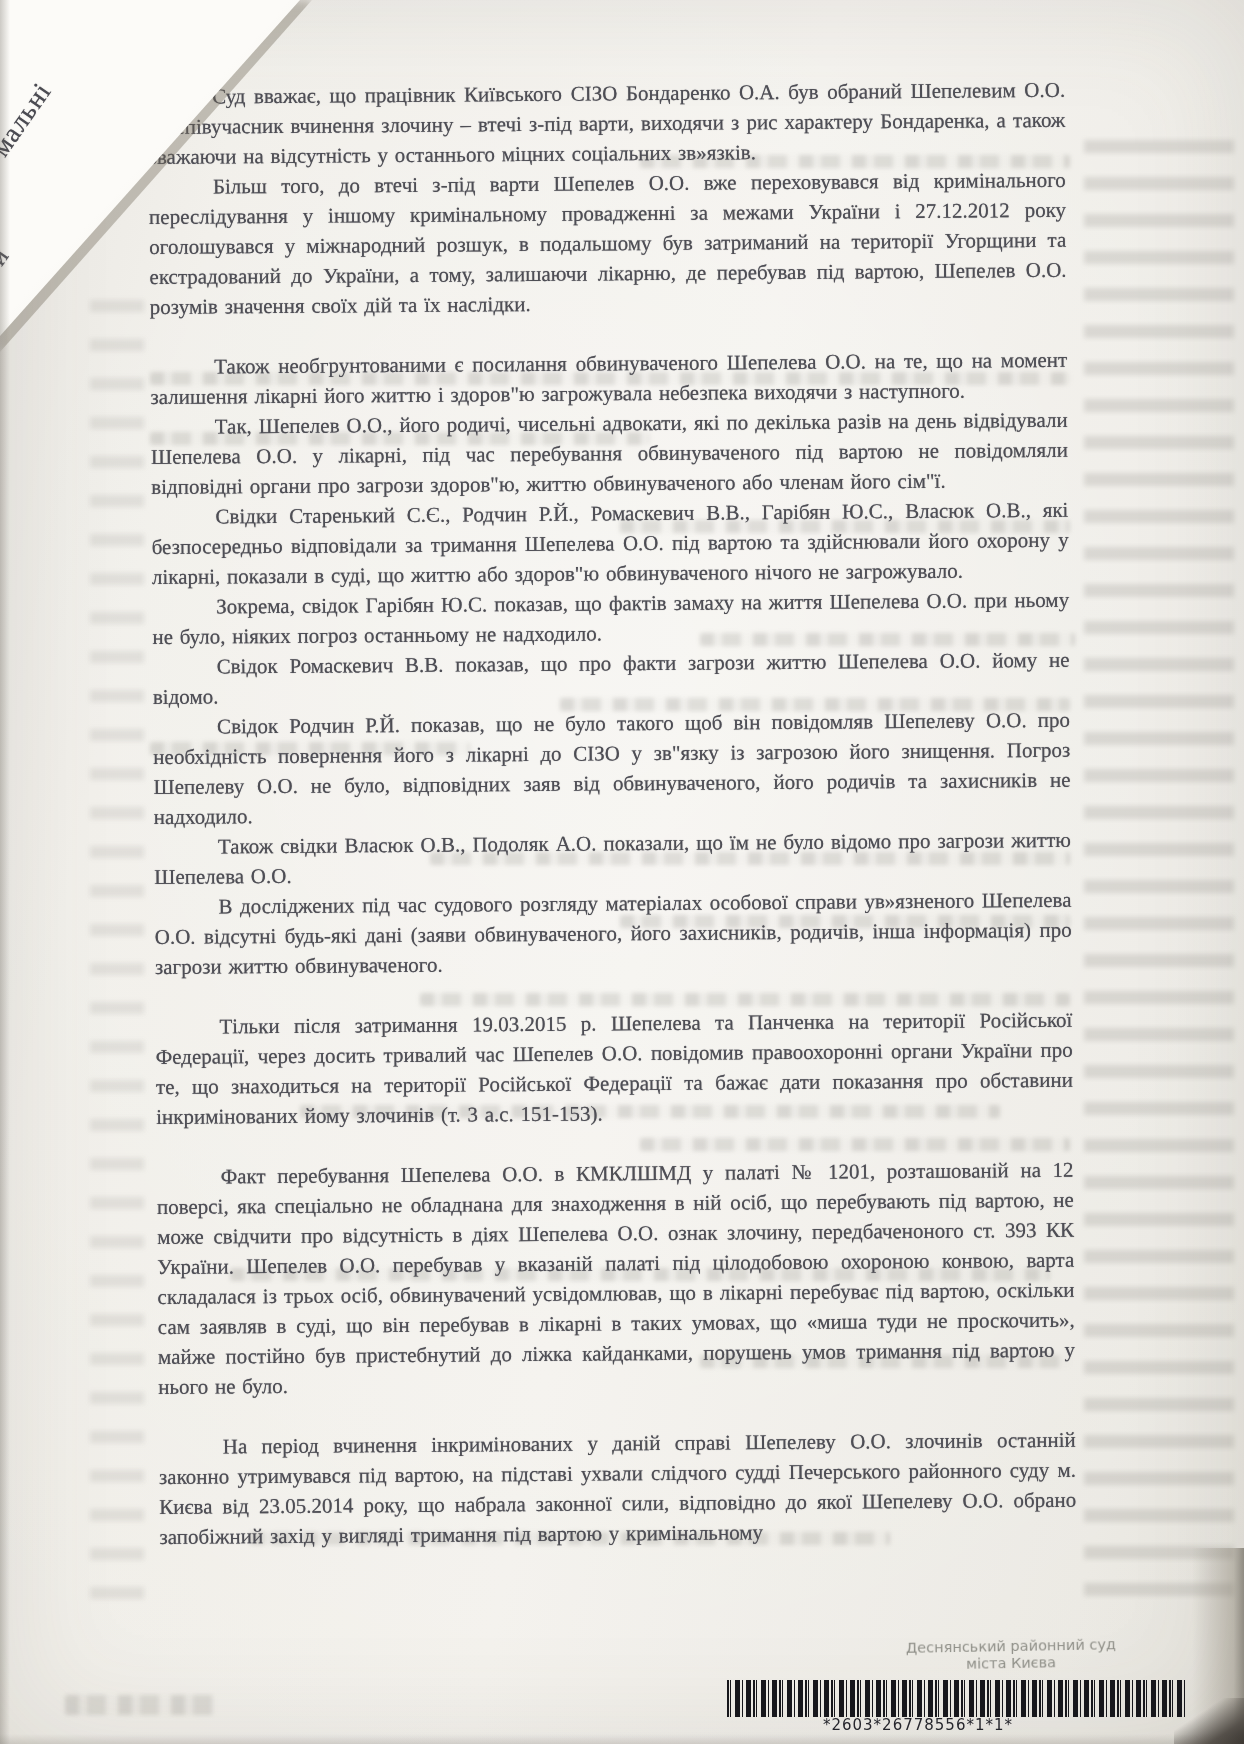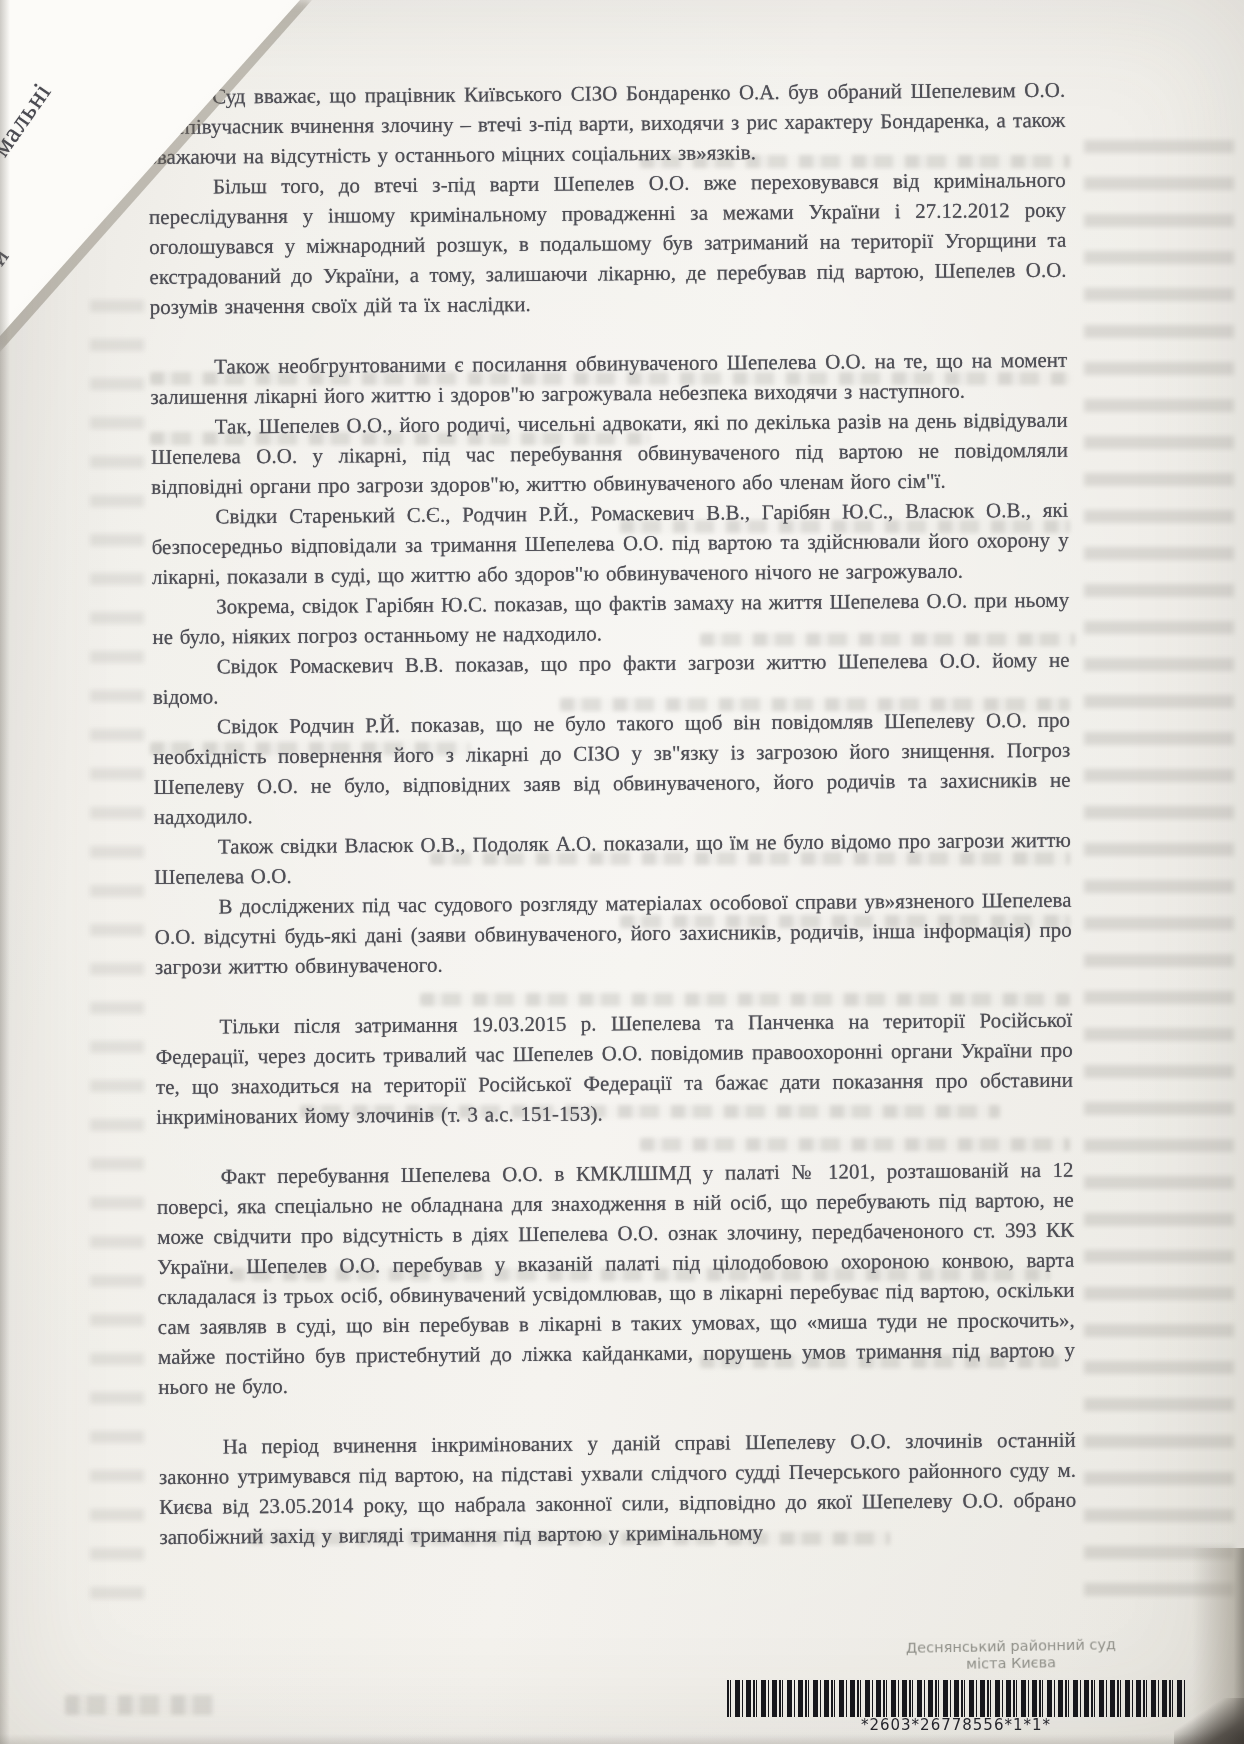--- a/index.html
+++ b/index.html
@@ -81,7 +81,7 @@
     box-shadow:inset 0 0 0 0 transparent;
   }
   .barcode-label{
-    position:absolute;left:727px;top:1716px;width:458px;text-align:center;
+    position:absolute;left:689px;top:1716px;width:458px;text-align:center;
     font-family:"DejaVu Sans", sans-serif;font-size:15px;color:#26262d;
     letter-spacing:1px;
   }

